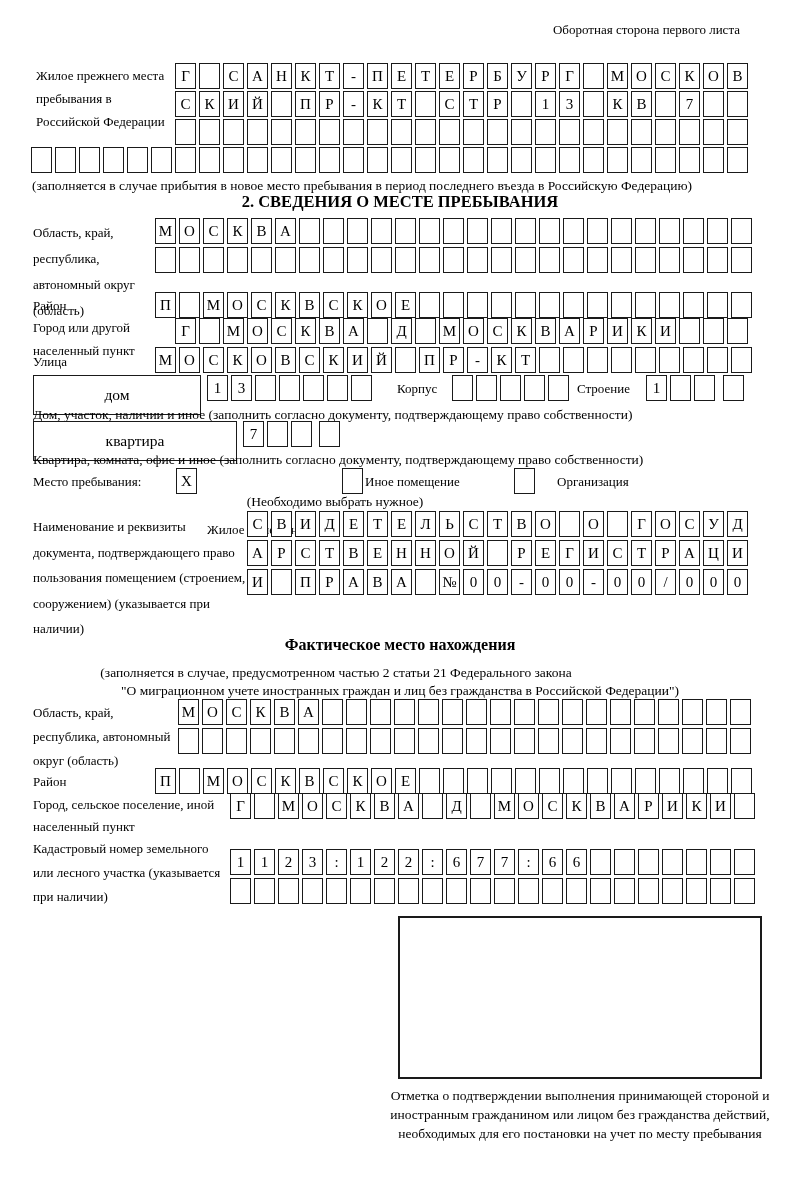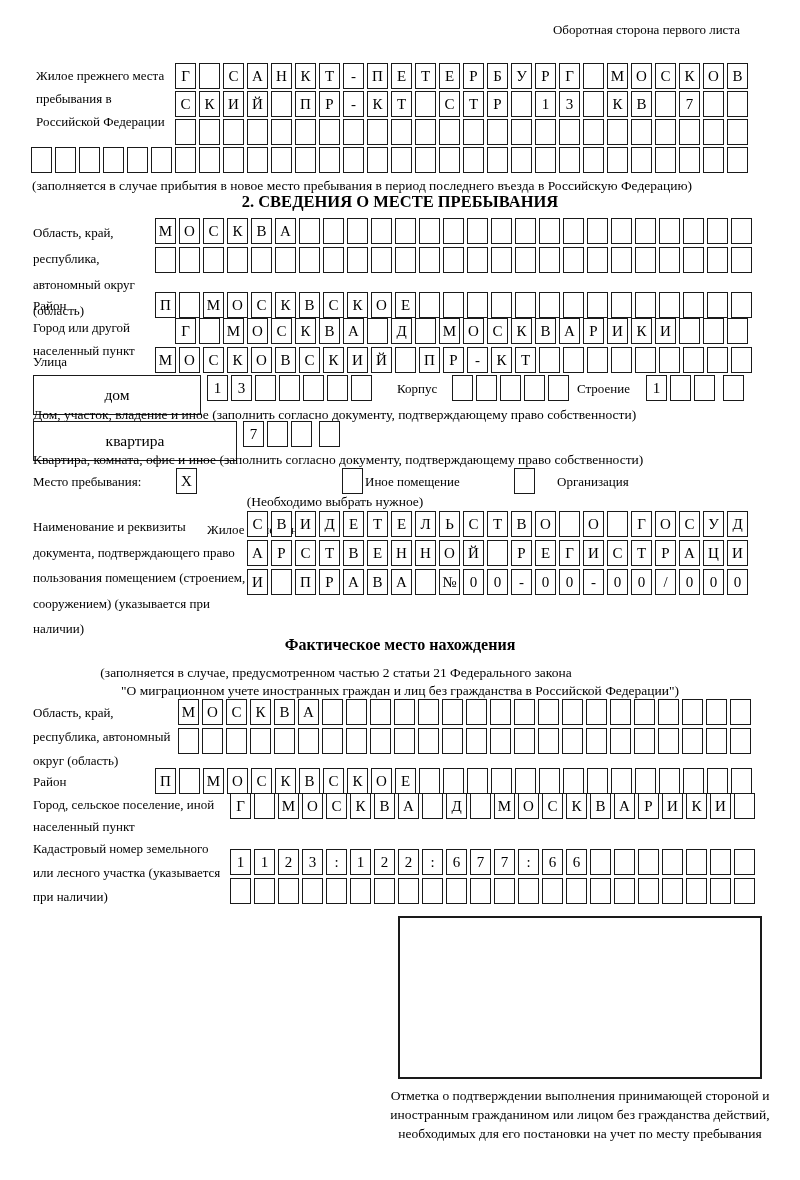--- a/index.html
+++ b/index.html
@@ -316,7 +316,7 @@
 <div class="cellrow" style="left:723px; top:375px;">
     <span class="cell"></span>
   </div>
-<div class="abs note" style="left:33px; top:405px;">Дом, участок, владение и иное (заполнить согласно документу, подтверждающему право собственности)</div>
+<div class="abs note" style="left:33px; top:405px;">Дом, участок, наличии и иное (заполнить согласно документу, подтверждающему право собственности)</div>
 
 <div class="widebox" style="left:33px; top:421px; width:204px;">квартира</div>
 <div class="cellrow" style="left:243px; top:421px;">

